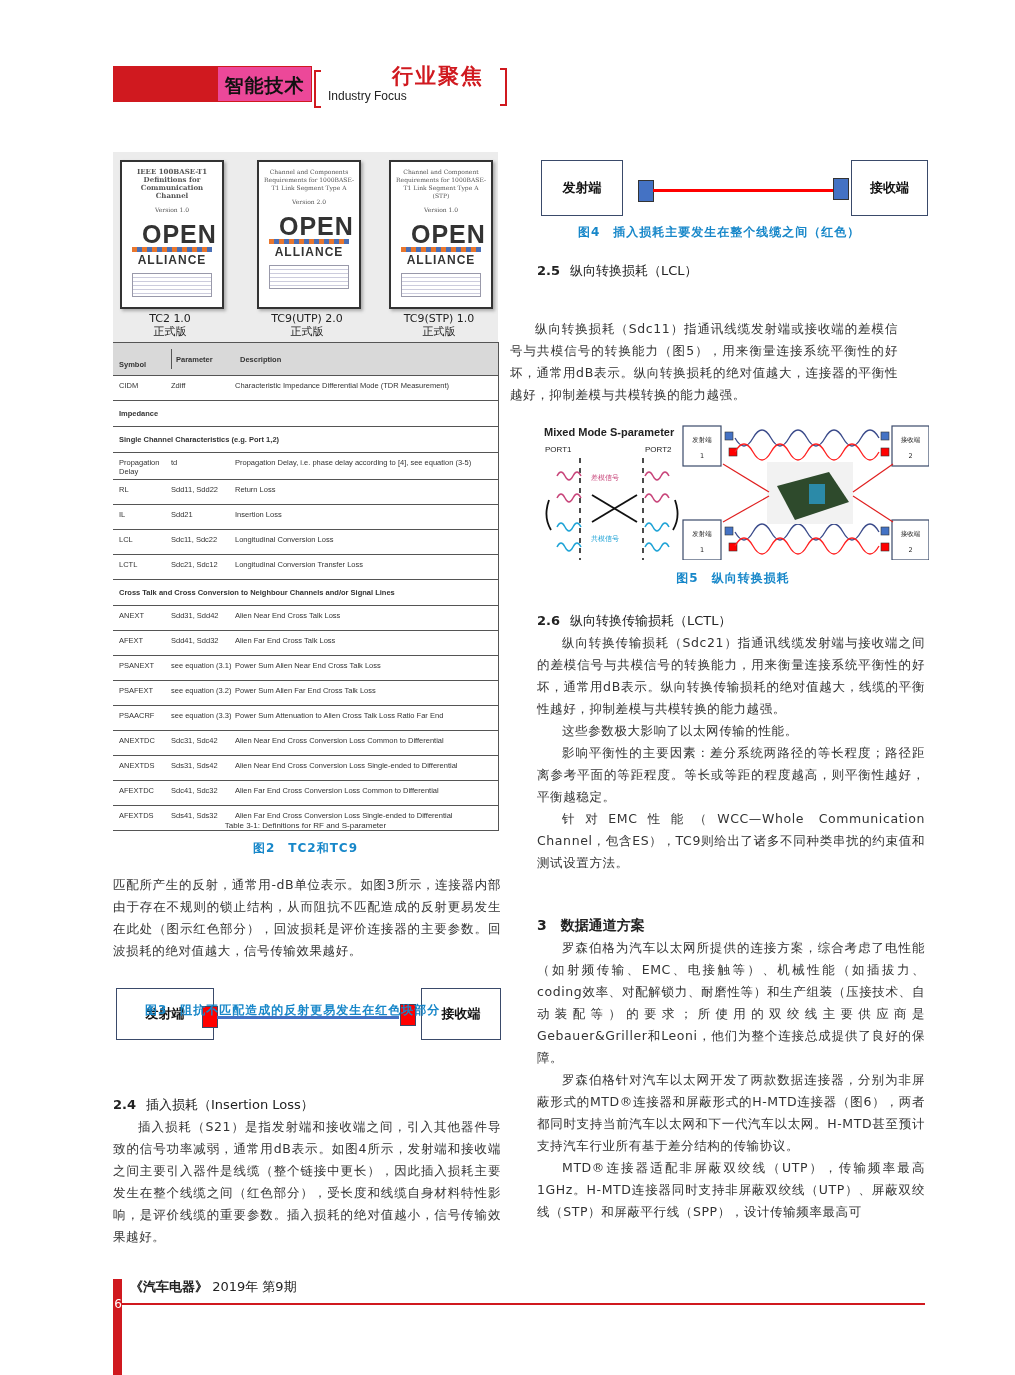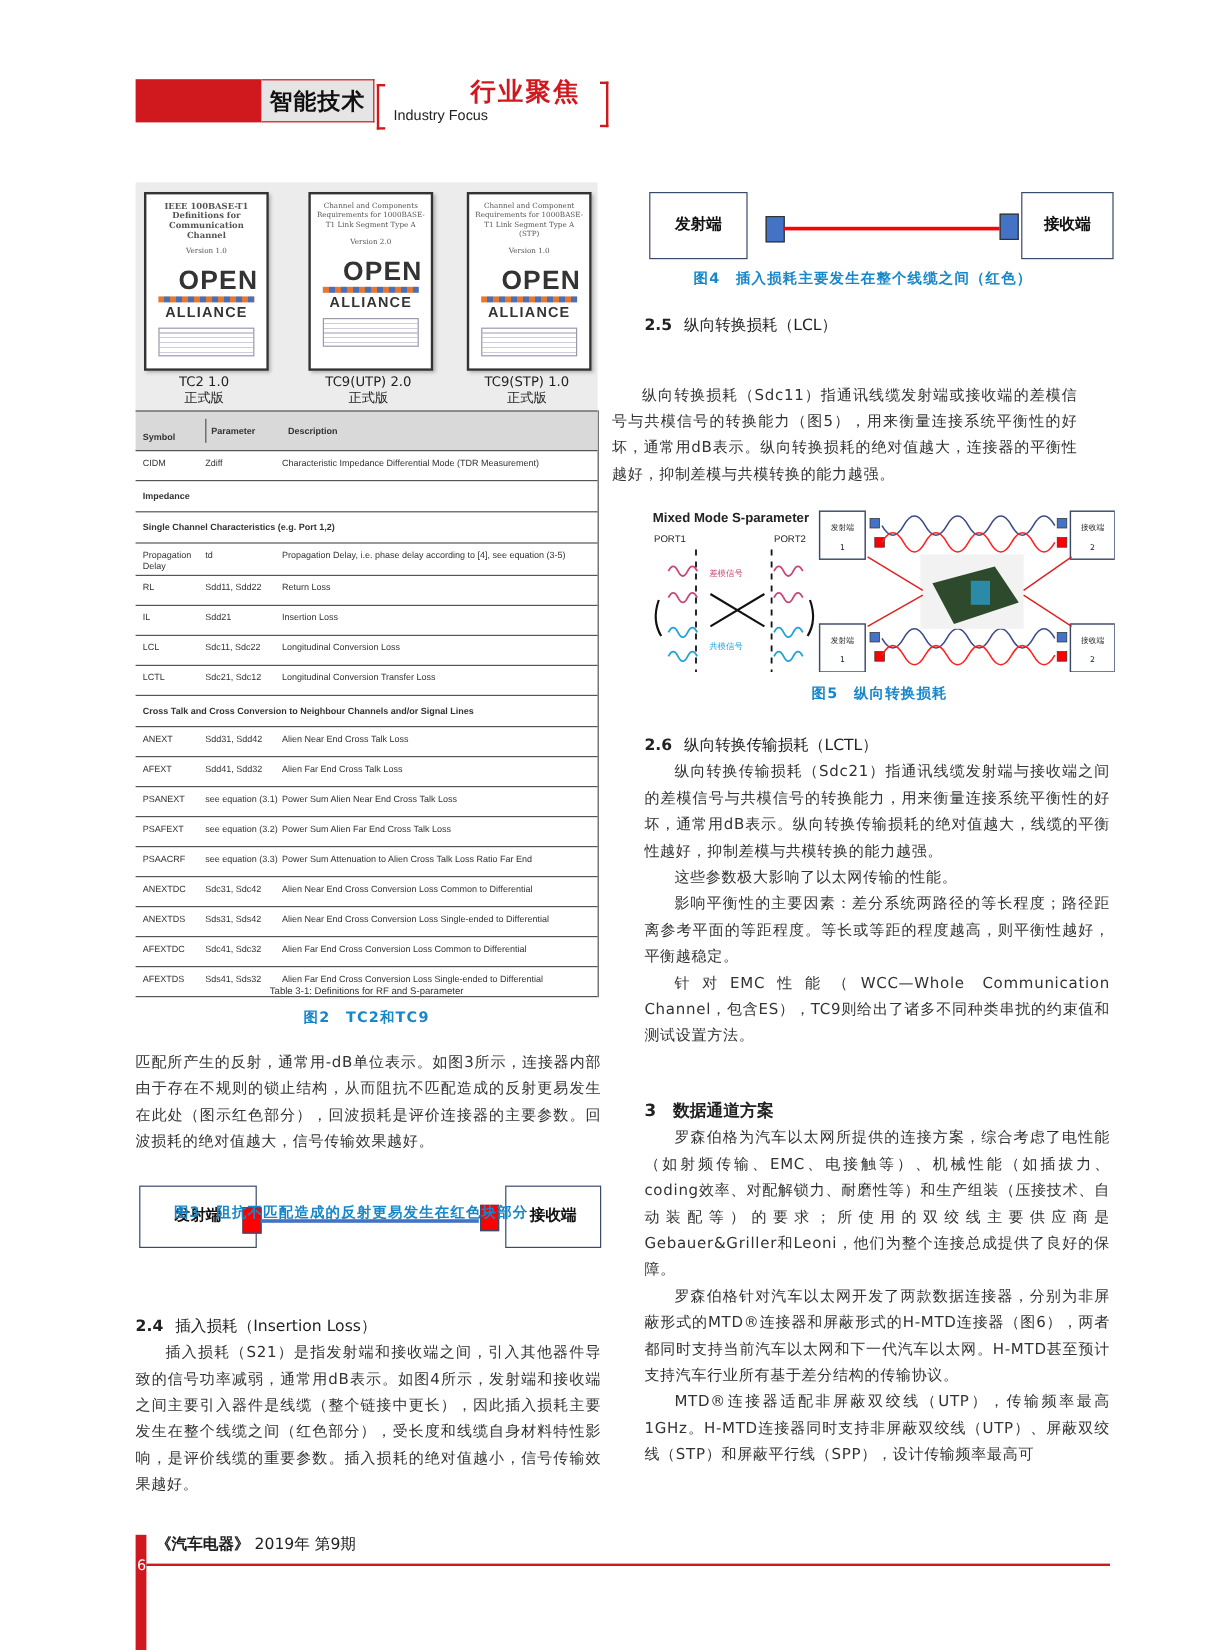--- a/index.html
+++ b/index.html
@@ -9,7 +9,7 @@
 
   
   .hdr-red { left:113px; top:66px; width:105px; height:36px; background:#d0191f; }
-  .hdr-box { left:218px; top:66px; width:93px; height:34px; border:1px solid #d0191f; border-left:none; background:#e5e5e5;
+  .hdr-box { left:218px; top:66px; width:93px; height:34px; border:1px solid #d0191f; border-left:none; background:#ec4899;
              font-weight:bold; font-size:19px; color:#111; line-height:36px; text-align:center; letter-spacing:1px; }
   .hdr-brL { left:314px; top:70px; width:5px; height:34px; border:2px solid #d0191f; border-right:none; }
   .hdr-focus { left:392px; top:62px; font-size:21px; font-weight:bold; color:#d0191f; letter-spacing:2px; }

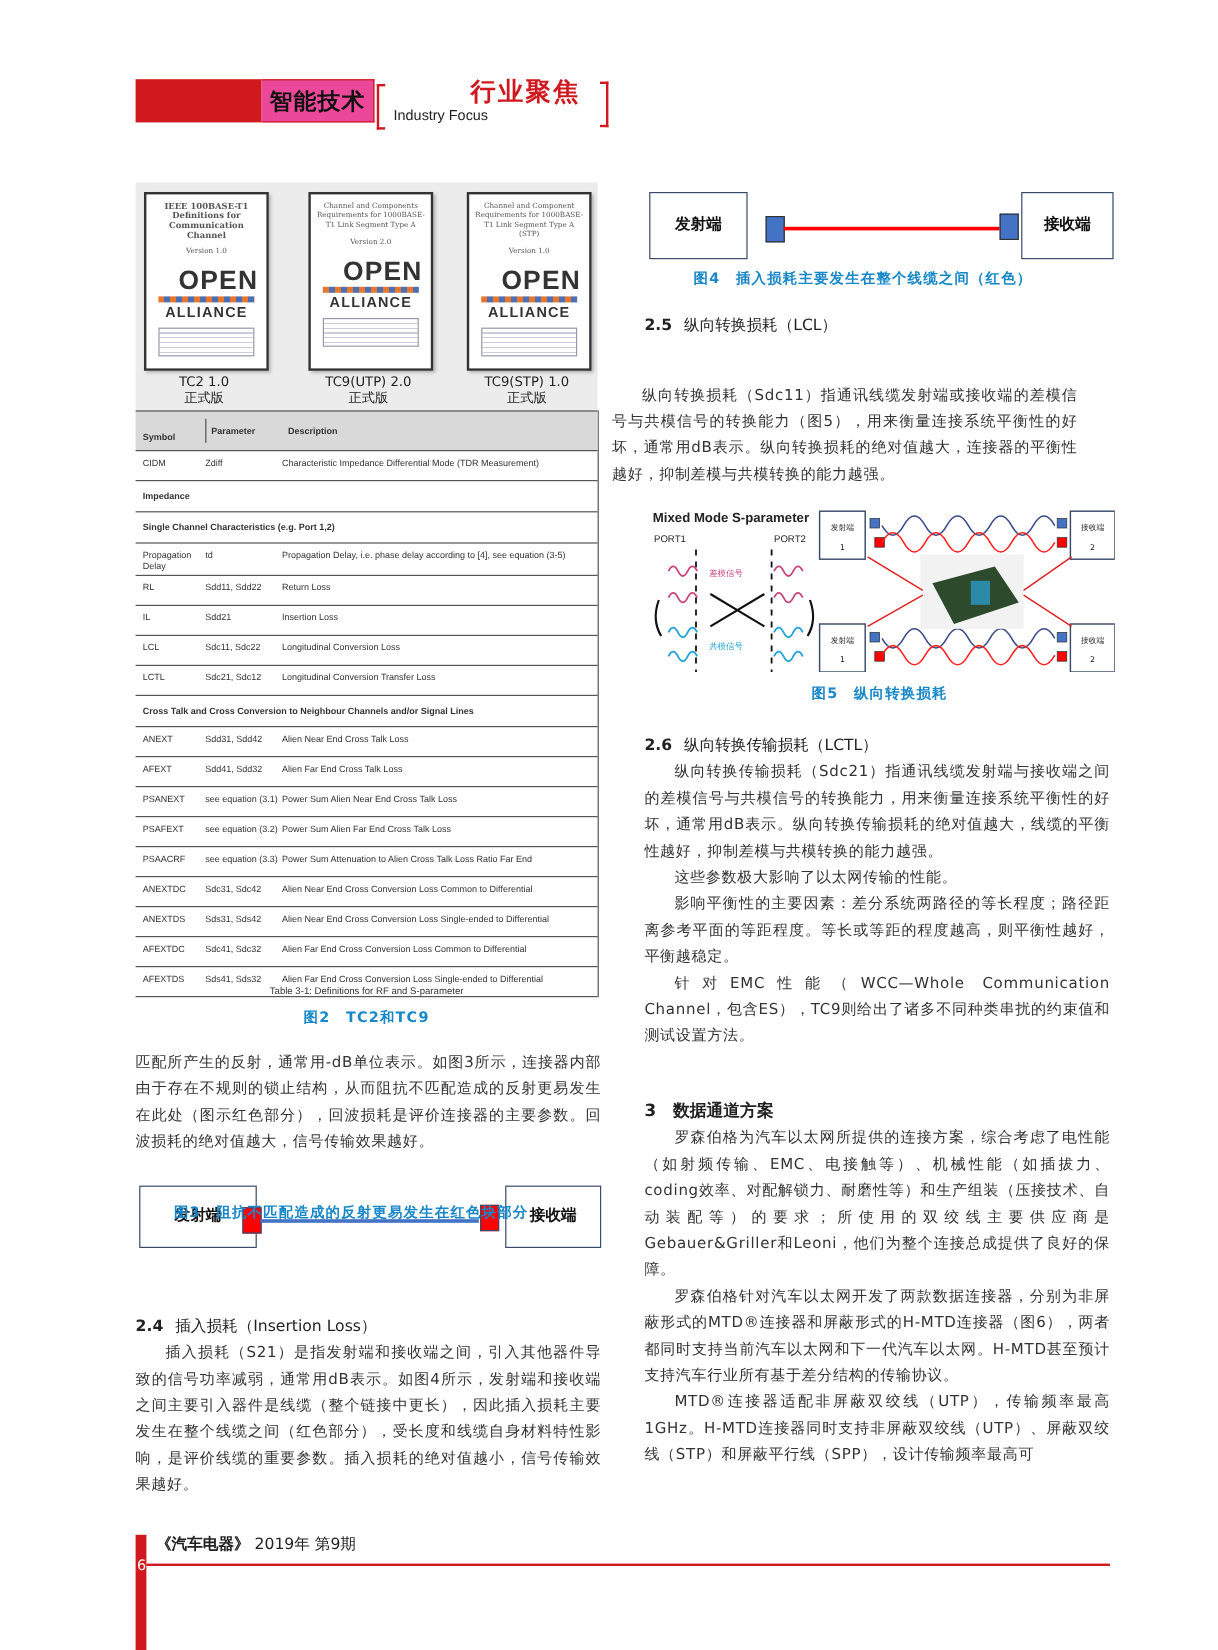--- a/index.html
+++ b/index.html
@@ -20,7 +20,7 @@
   .covers { left:113px; top:152px; width:385px; height:190px; background:#ececec; }
   .cover { position:absolute; top:8px; width:100px; height:145px; background:#fff; border:2px solid #333; box-shadow:2px 2px 3px #aaa; }
   .cover .ctitle { font-family:"DejaVu Serif", serif; font-size:6px; color:#555; text-align:center; margin:6px 4px 0; line-height:8px; }
-  .cover .open { font-family:"Liberation Sans", sans-serif; font-size:22px; font-weight:bold; color:#333; text-align:center; letter-spacing:1px; margin-top:8px; line-height:24px;padding-left:20px; }
+  .cover .open { font-family:"Liberation Sans", sans-serif; font-size:25px; font-weight:bold; color:#333; text-align:left; letter-spacing:1px; margin-top:8px; line-height:24px;padding-left:20px; }
   .cover .wave { height:5px; margin:1px 10px; background:repeating-linear-gradient(90deg,#e8762d 0 5px,#4a6fb5 5px 10px); }
   .cover .alliance { font-family:"Liberation Sans", sans-serif; font-size:12px; font-weight:bold; color:#333; text-align:center; letter-spacing:1px; }
   .cover .mini { margin:6px 10px 0; height:22px; border:1px solid #99a; background:repeating-linear-gradient(180deg,#fff 0 3px,#ccd 3px 4px); }

